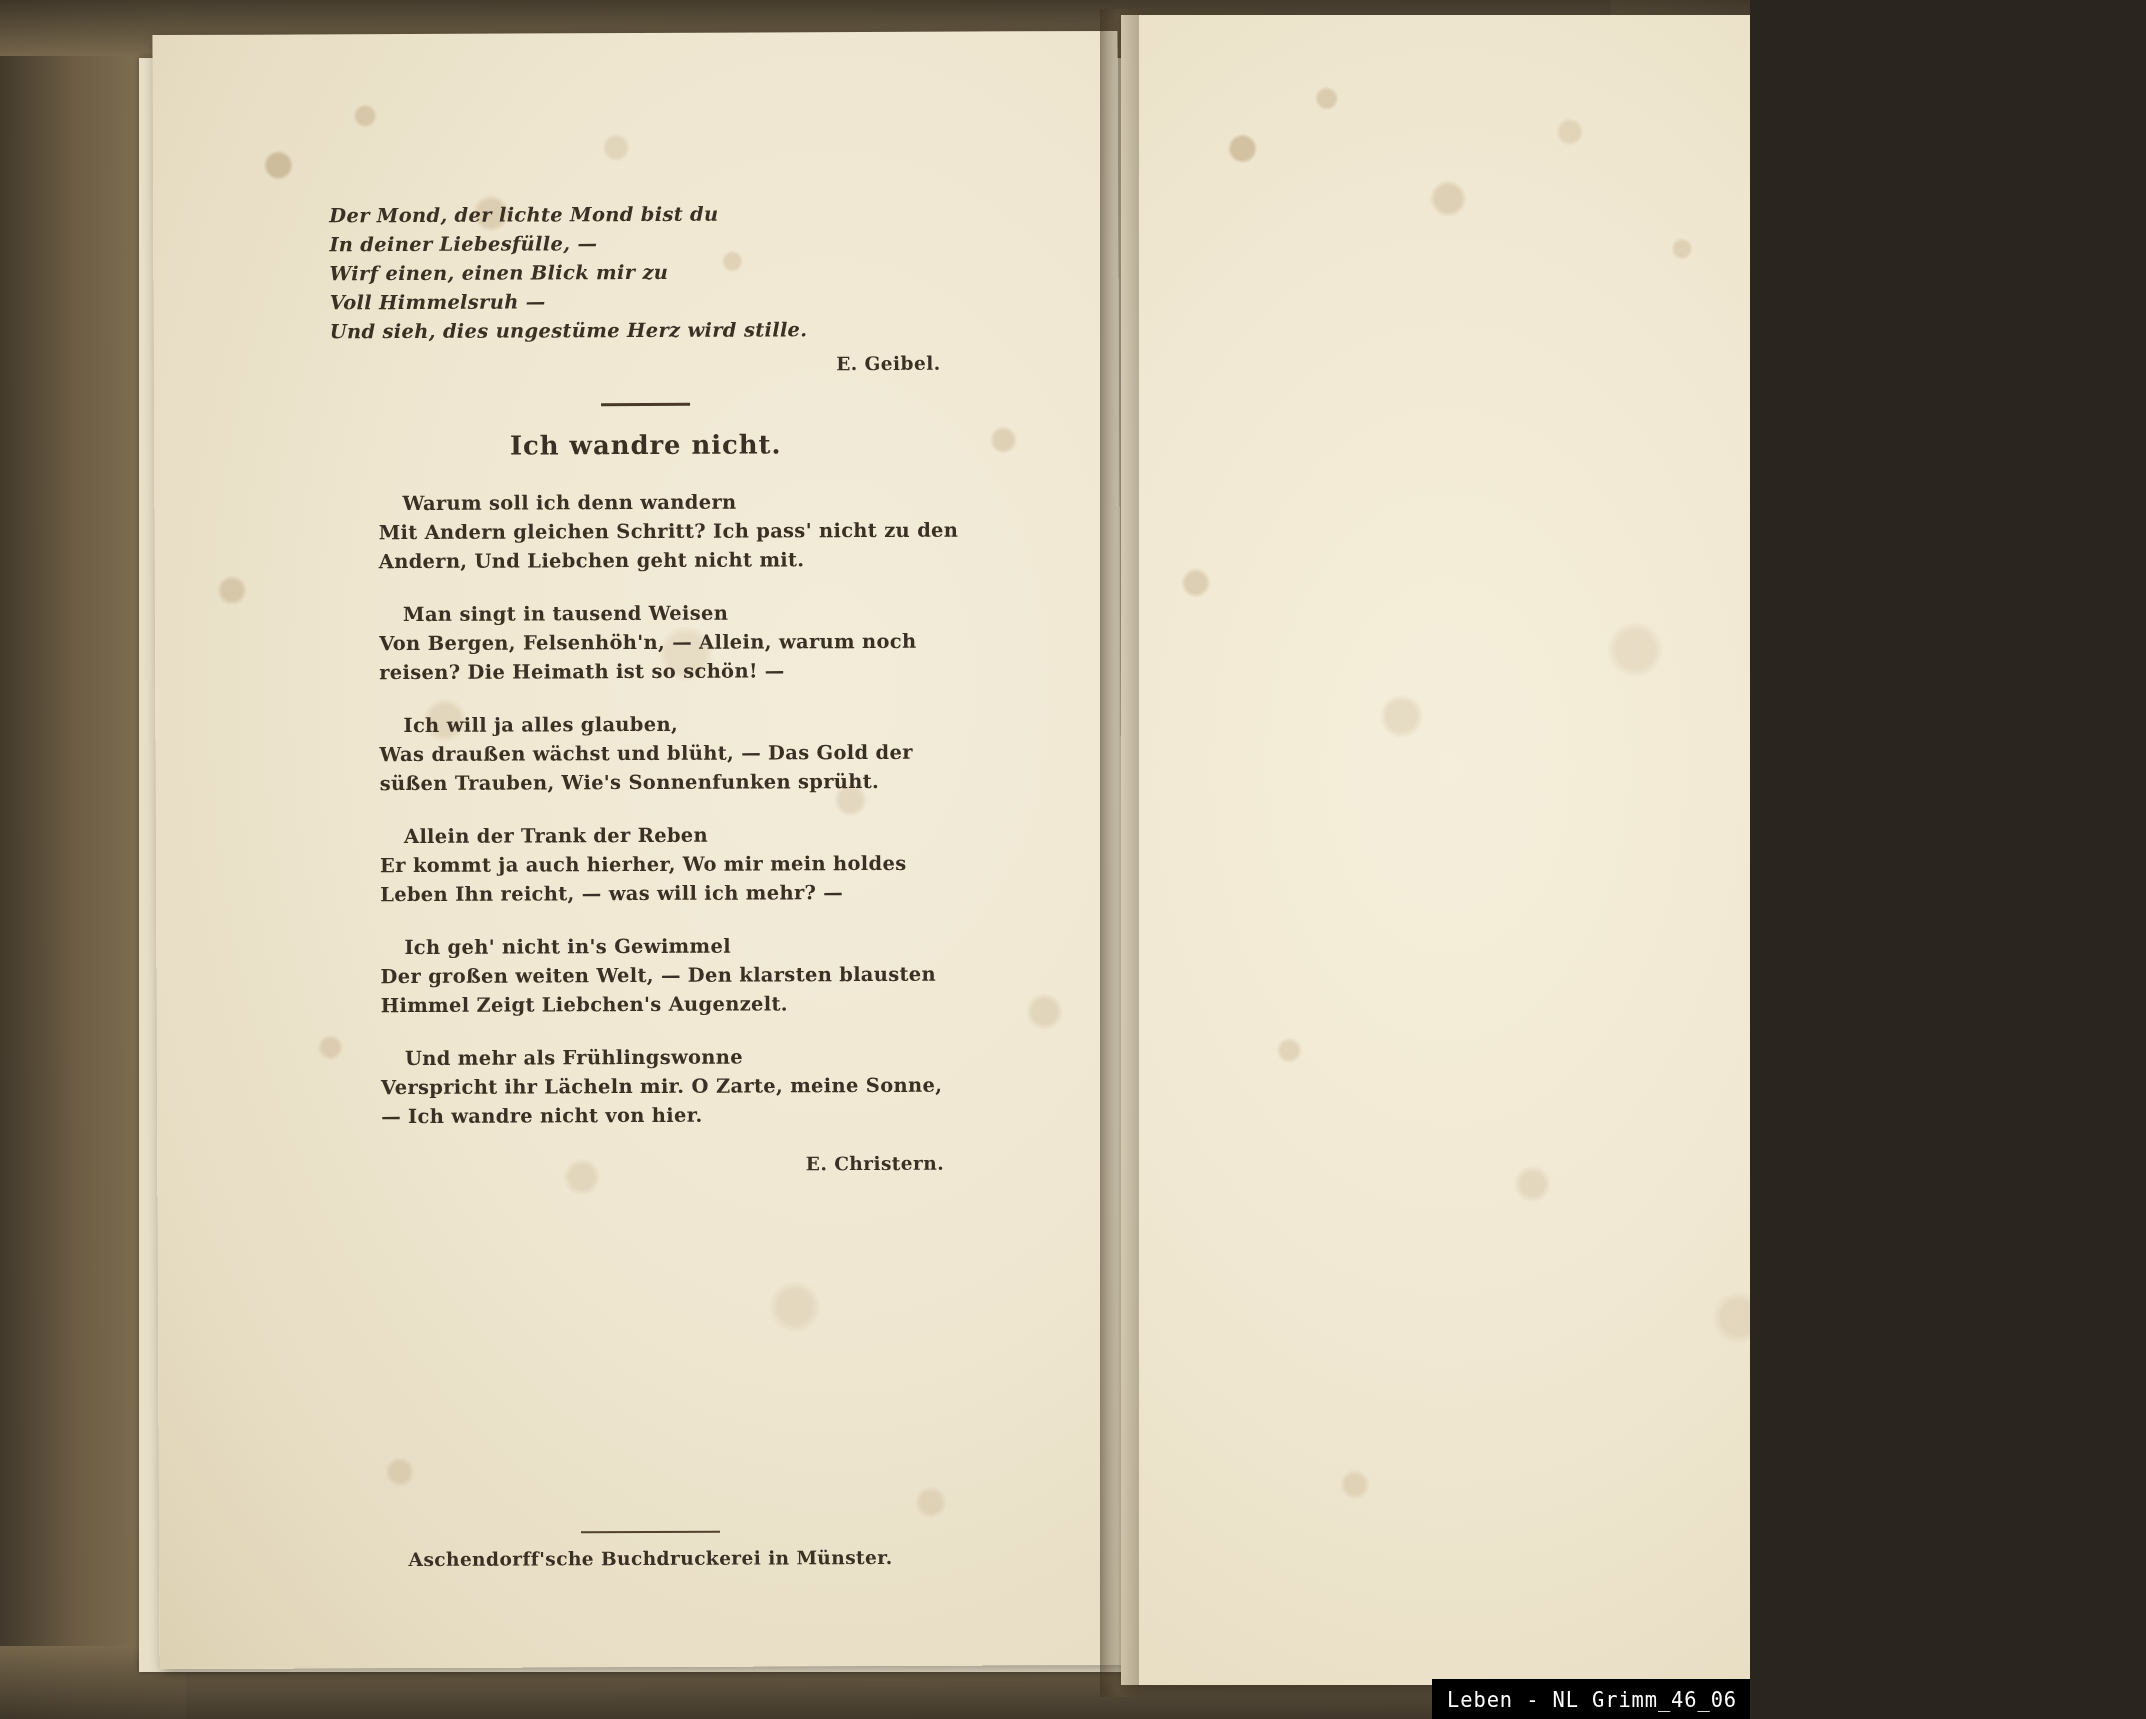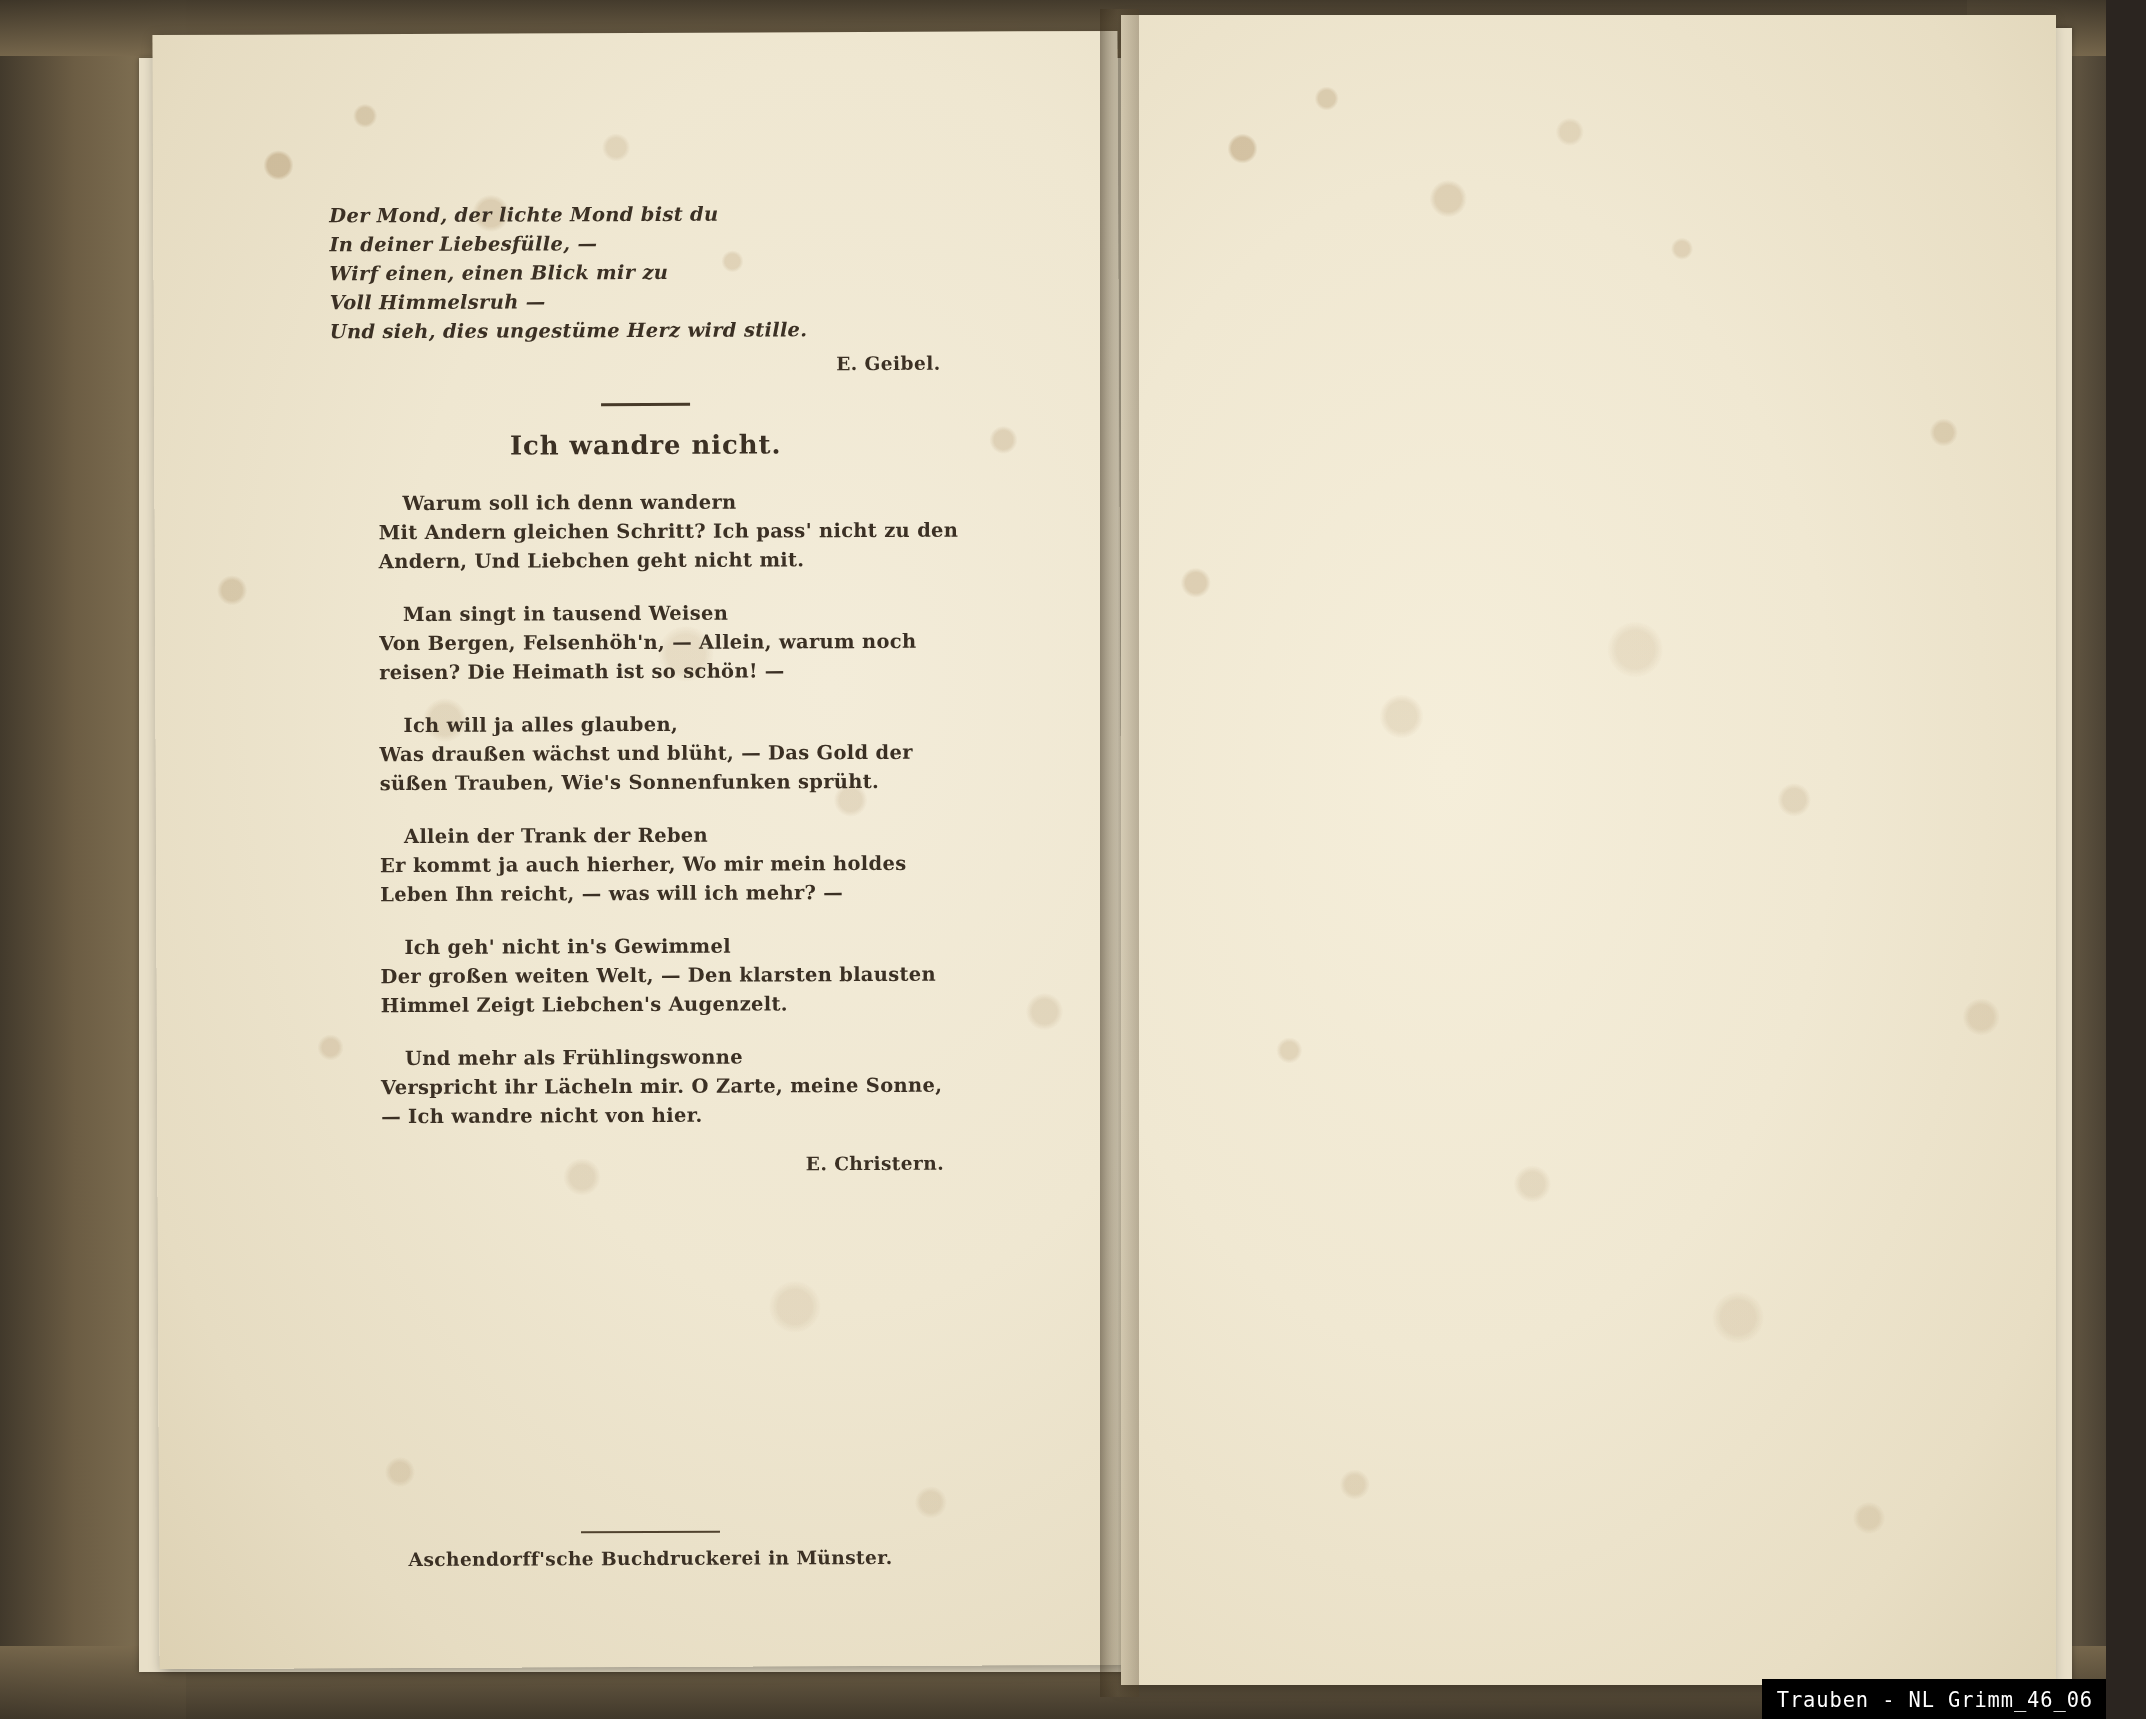--- a/index.html
+++ b/index.html
@@ -16,7 +16,7 @@
 
   #scan {
     position: relative;
-    width: 2106px;
+    width: 1750px;
     height: 1720px;
     background:
       radial-gradient(ellipse at 20% 15%, #8b7a5c 0%, #7a6a4e 35%, #5e5340 70%, #4a4133 100%);

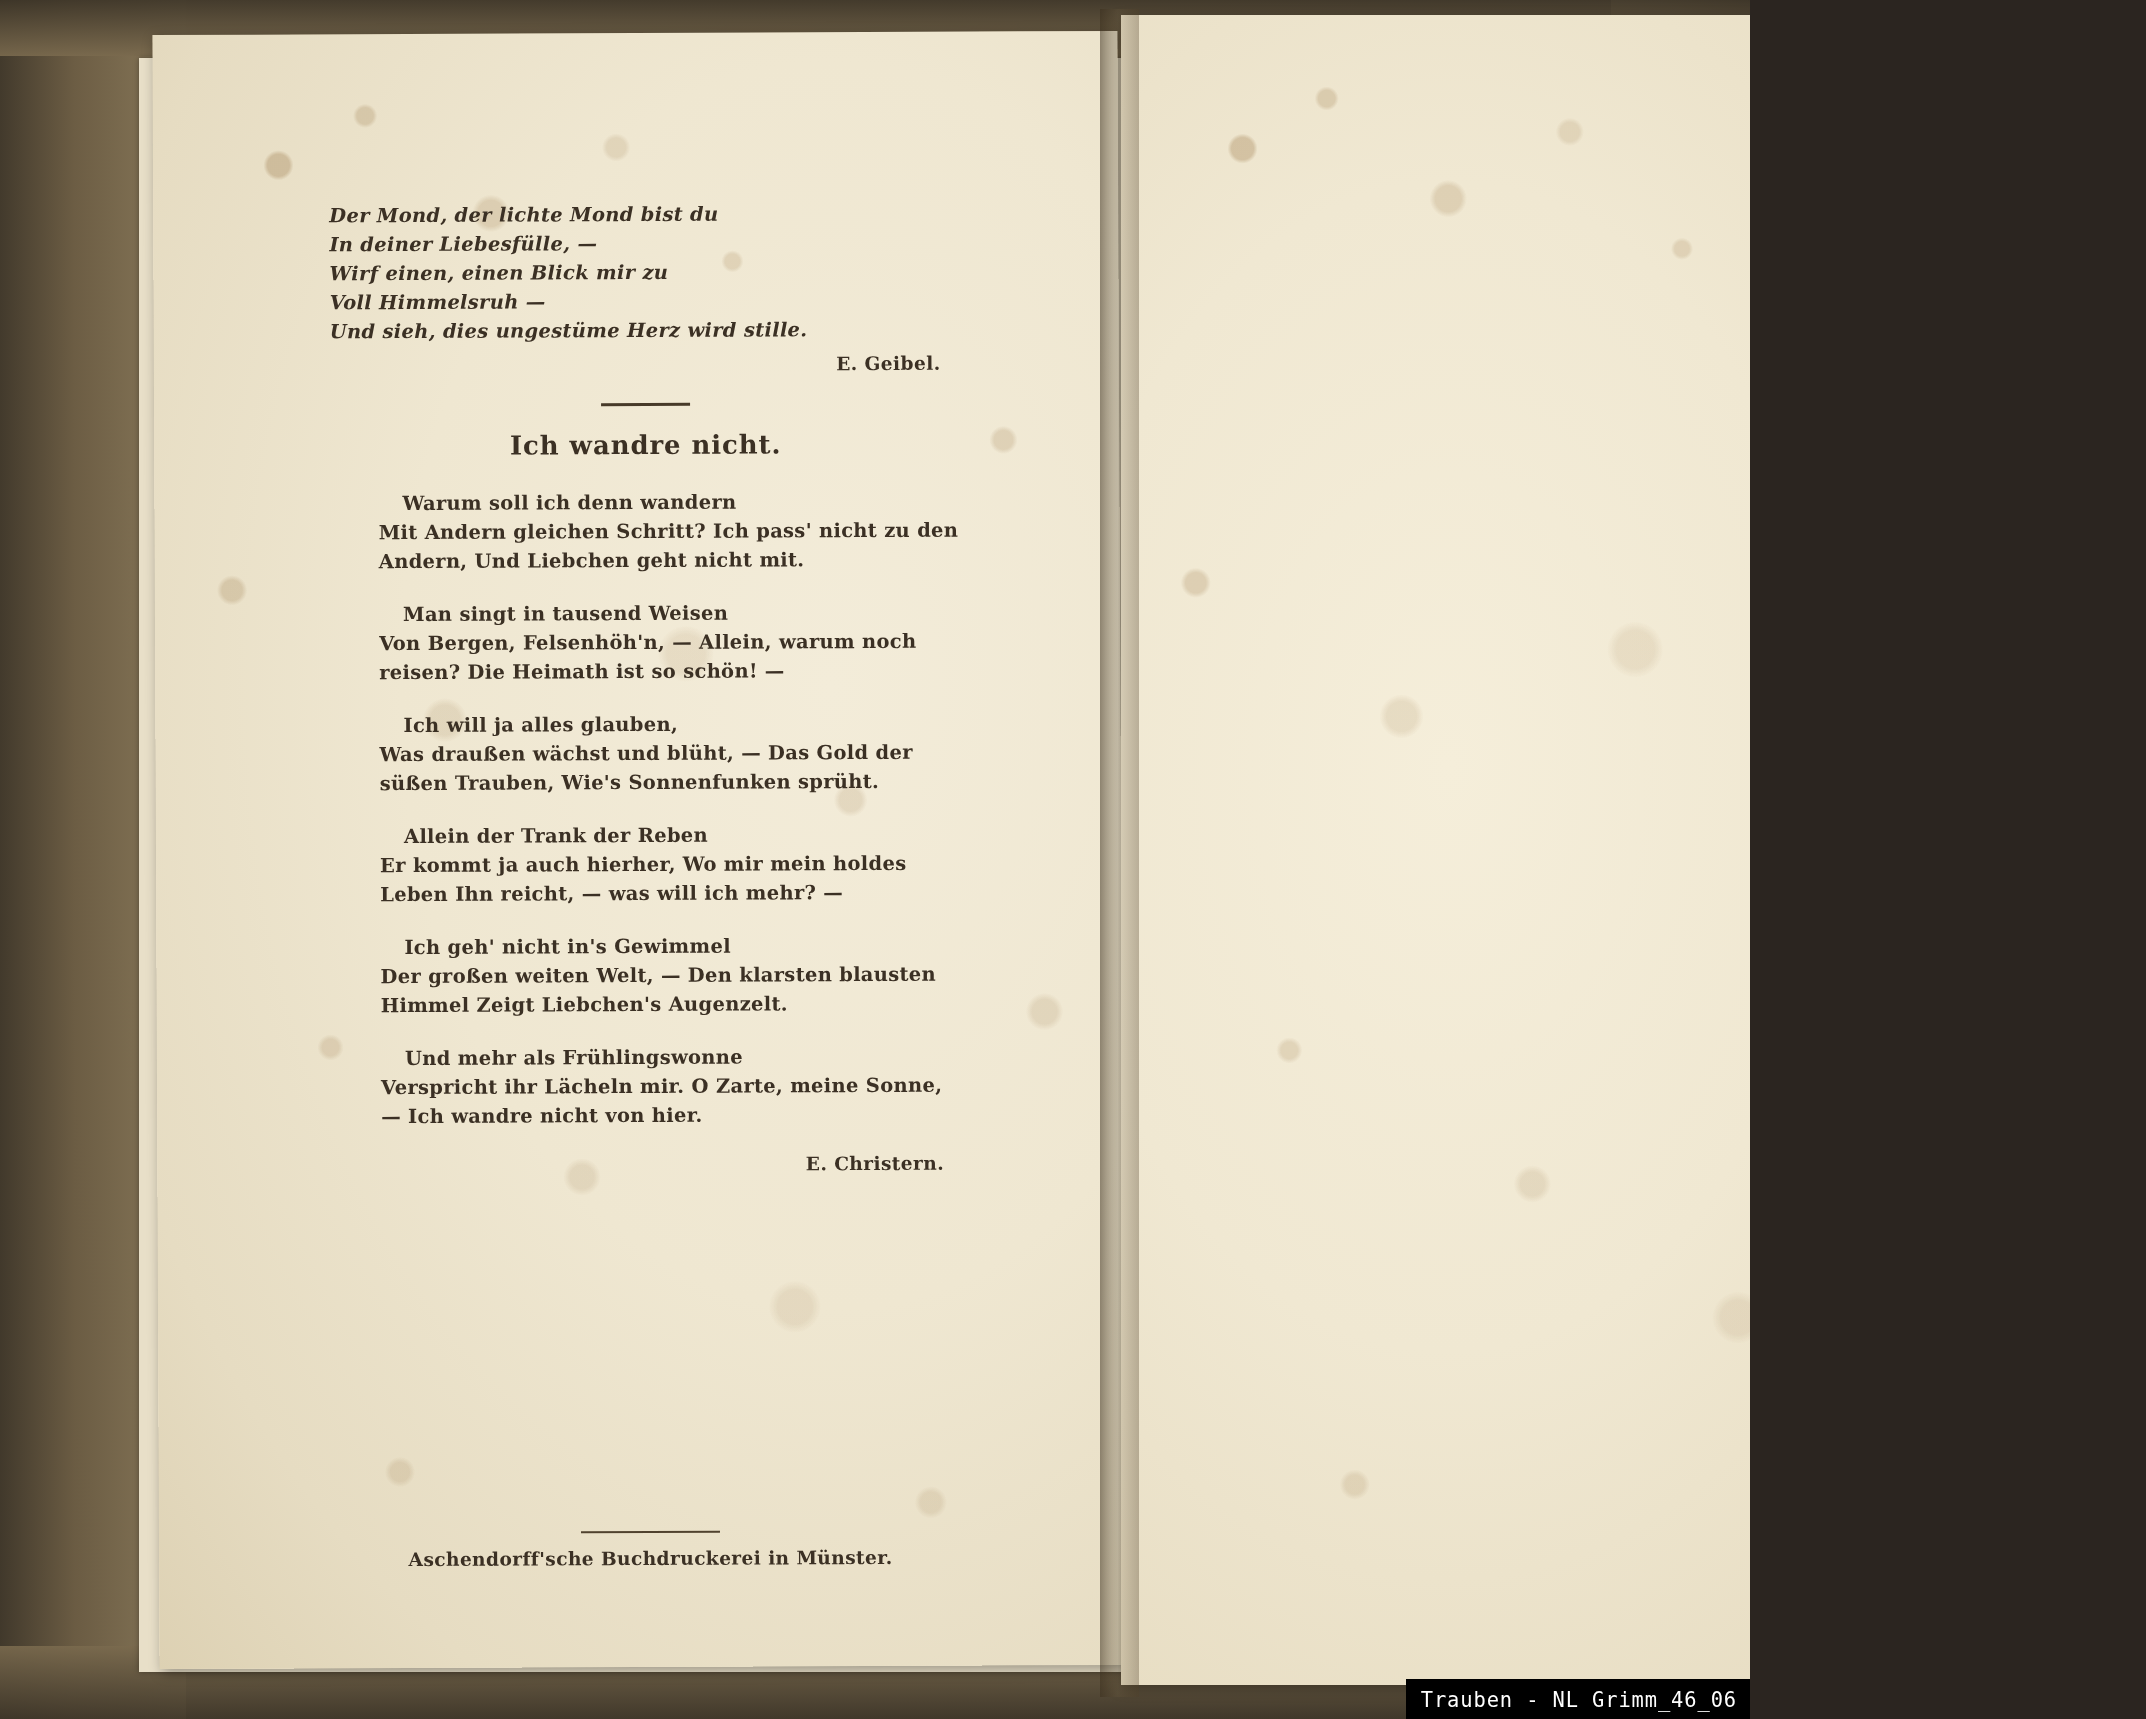--- a/index.html
+++ b/index.html
@@ -277,7 +277,7 @@
 
   <div class="gutter"></div>
 
-  <div class="caption">Trauben - NL Grimm_46_06</div>
+  <div class="caption">Leben - NL Grimm_46_06</div>
 </div>
 
 

